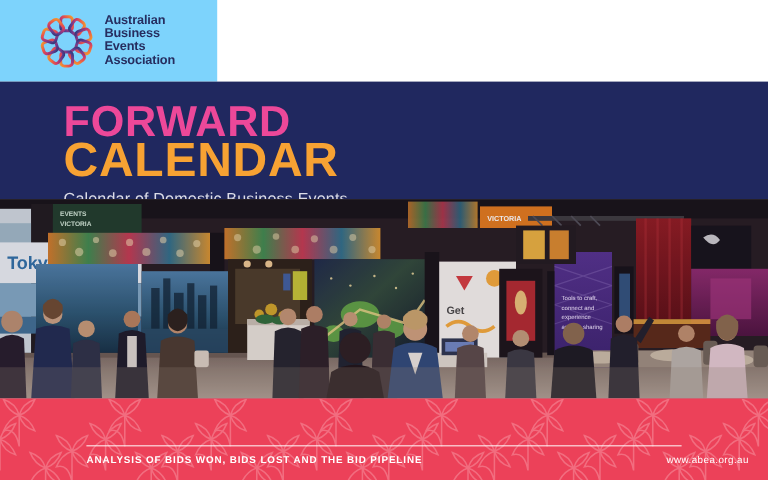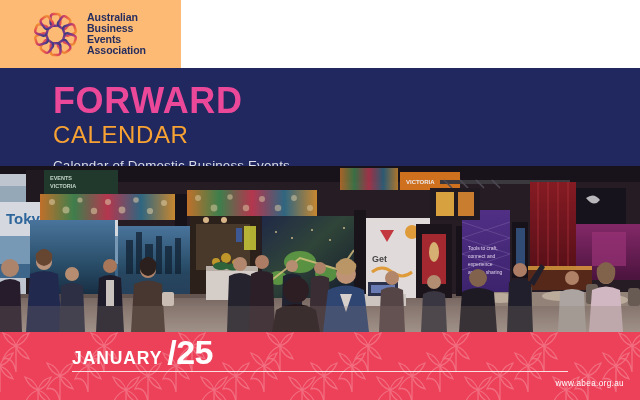--- a/index.html
+++ b/index.html
@@ -20,7 +20,7 @@
   }
   .logo-box {
     position:absolute; left:0; top:0; width:181px; height:68px;
-    background:#fdba74;
+    background:#7dd3fc;
     display:flex; align-items:center; gap:7px; padding-left:31px;
   }
   .logo-mark { width:49px; height:49px; flex:0 0 49px; }

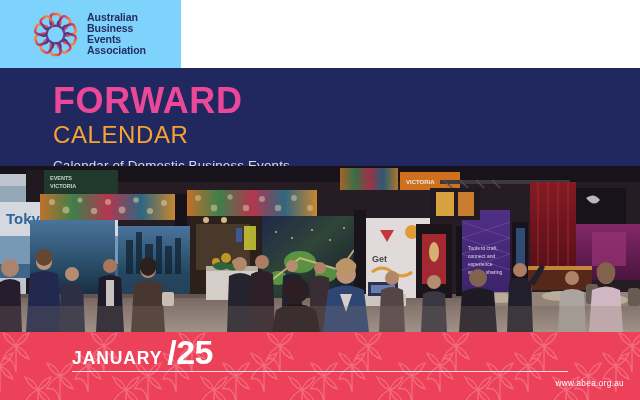--- a/index.html
+++ b/index.html
@@ -40,7 +40,7 @@
     letter-spacing:0.6px; line-height:37px;
   }
   .title-calendar {
-    font-size:24px; font-weight:normal; color:#f7a233;
+    font-size:40px; font-weight:bold; color:#f7a233;
     letter-spacing:0.6px; line-height:37px; margin-top:-3px;
   }
   .title-sub {

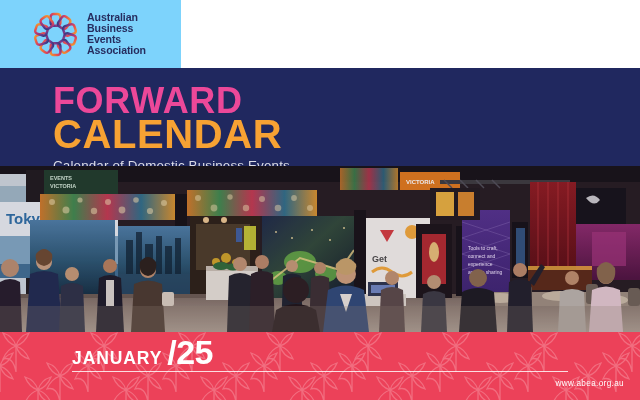--- a/index.html
+++ b/index.html
@@ -472,10 +472,6 @@
       </g>
     </svg>
 
-    <div class="month-row">
-      <span class="month-name">JANUARY</span>
-      <span class="month-year">/25</span>
-    </div>
 
     <div class="rule"></div>
 

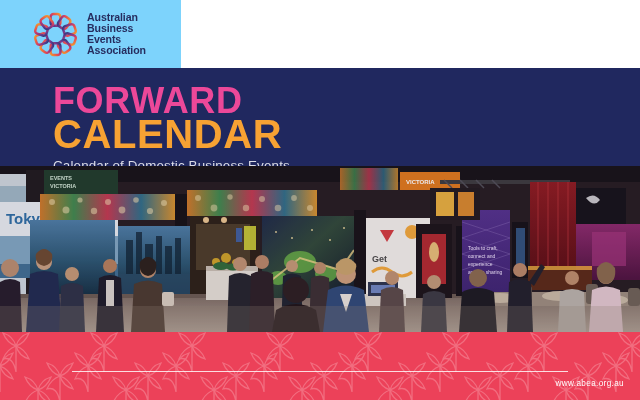--- a/index.html
+++ b/index.html
@@ -475,6 +475,7 @@
 
     <div class="rule"></div>
 
+    <div class="tagline">ANALYSIS OF BIDS WON, BIDS LOST AND THE BID PIPELINE</div>
     <div class="site-url">www.abea.org.au</div>
   </div>
 

